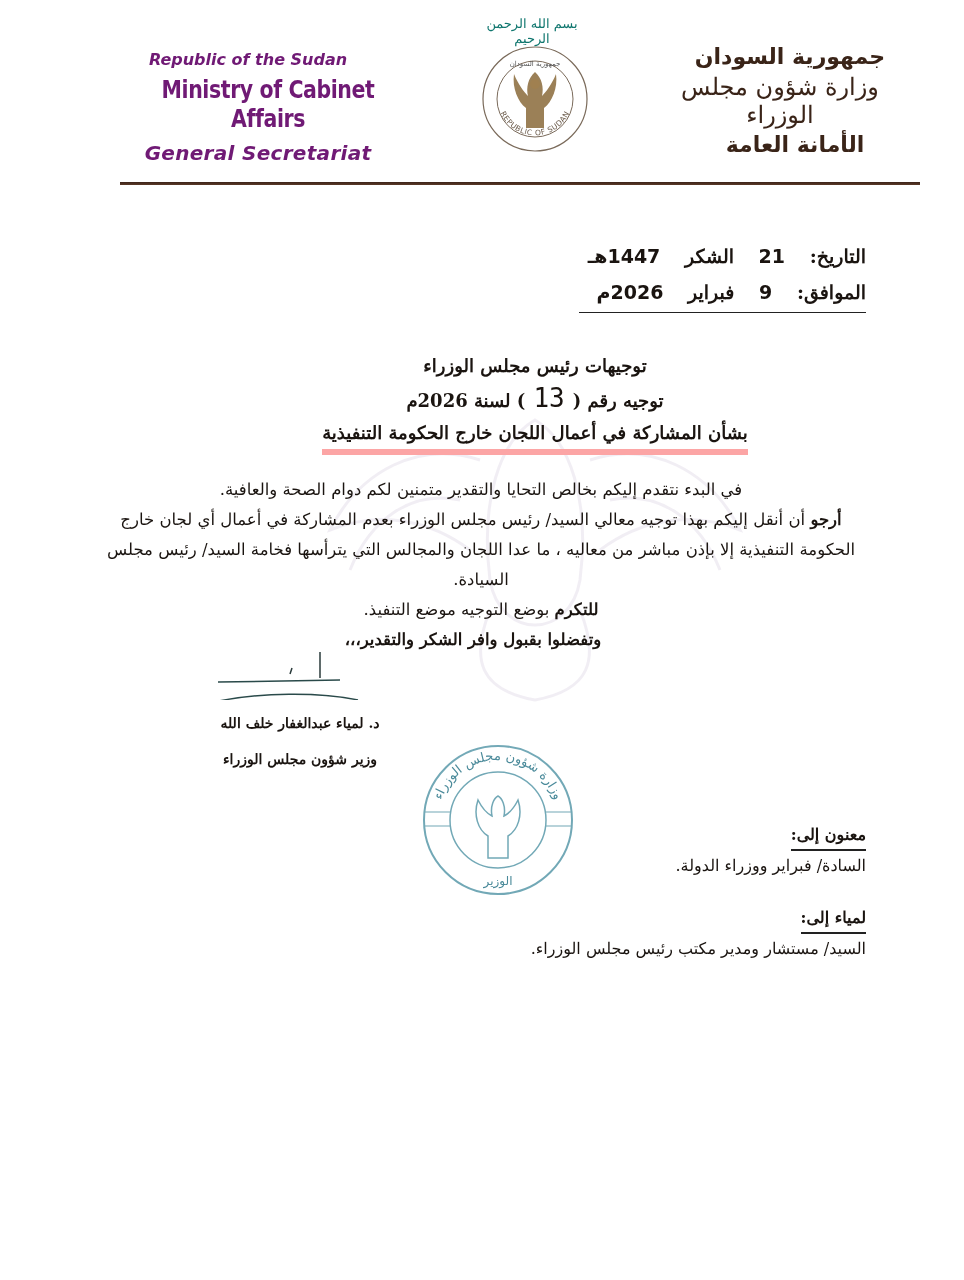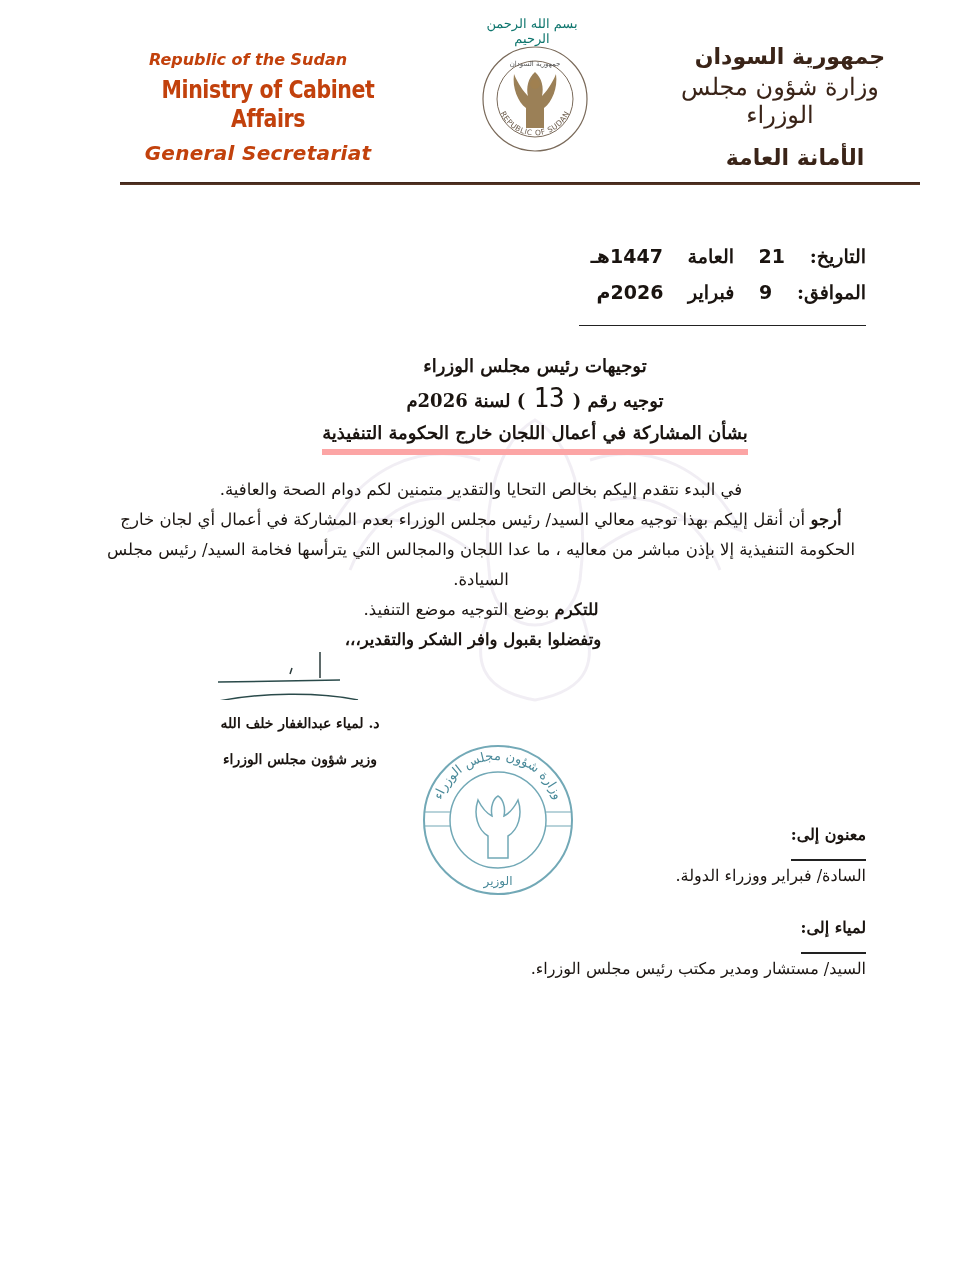--- a/index.html
+++ b/index.html
@@ -12,7 +12,7 @@
     .abs { position: absolute; }
 
     
-    .en-block { left: 118px; top: 50px; width: 300px; text-align: center; color: #c2410c; font-family: "DejaVu Sans", sans-serif; font-style: italic; }
+    .en-block { left: 118px; top: 50px; width: 300px; text-align: center; color: #701a75; font-family: "DejaVu Sans", sans-serif; font-style: italic; }
     .en-country { font-size: 16px; font-weight: bold; margin-left: -40px; }
     .en-ministry { font-size: 25px; font-weight: bold; font-style: normal; transform: scaleX(0.82); transform-origin: center; margin-top: 6px; letter-spacing: -0.5px; }
     .en-secretariat { font-size: 20px; font-weight: bold; margin-top: 8px; margin-left: -20px; letter-spacing: 0.3px; }

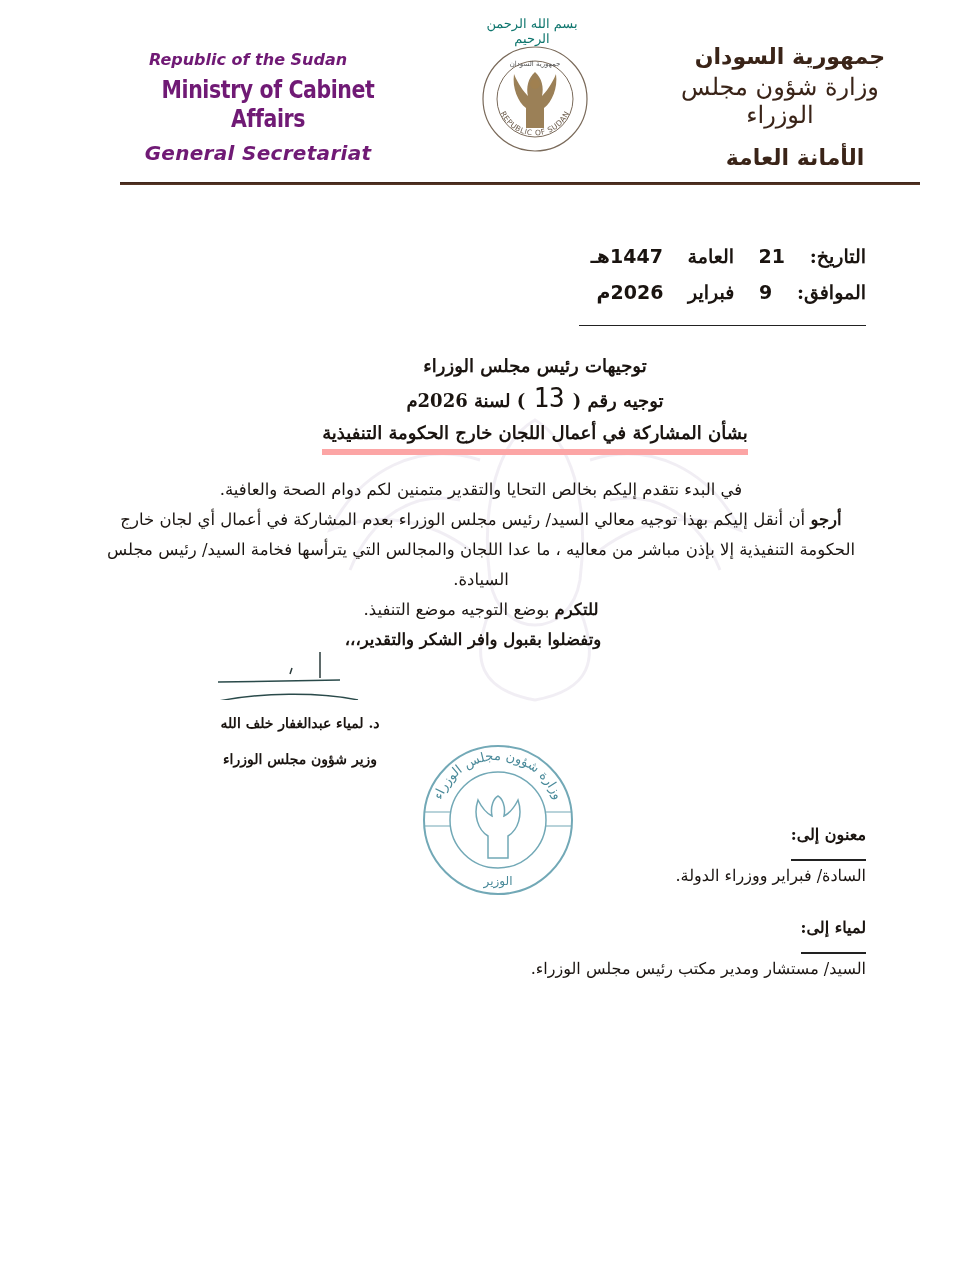--- a/index.html
+++ b/index.html
@@ -21,7 +21,7 @@
     .ar-block { right: 54px; top: 44px; width: 260px; text-align: center; direction: rtl; color: #3a2418; font-family: "DejaVu Sans", sans-serif; }
     .ar-country { font-size: 22px; font-weight: bold; margin-right: -20px; }
     .ar-ministry { font-size: 24px; font-family: "DejaVu Serif", serif; margin-top: 4px; }
-    .ar-secretariat { font-size: 22px; font-weight: bold; margin-right: -30px; margin-top: 16px; letter-spacing: 2px; }
+    .ar-secretariat { font-size: 22px; font-weight: bold; margin-right: -30px; margin-top: 3px; letter-spacing: 2px; }
 
     
     .basmala { left: 482px; top: 16px; width: 100px; text-align: center; font-size: 13px; color: #0f766e; direction: rtl; font-family: "DejaVu Serif", serif; }

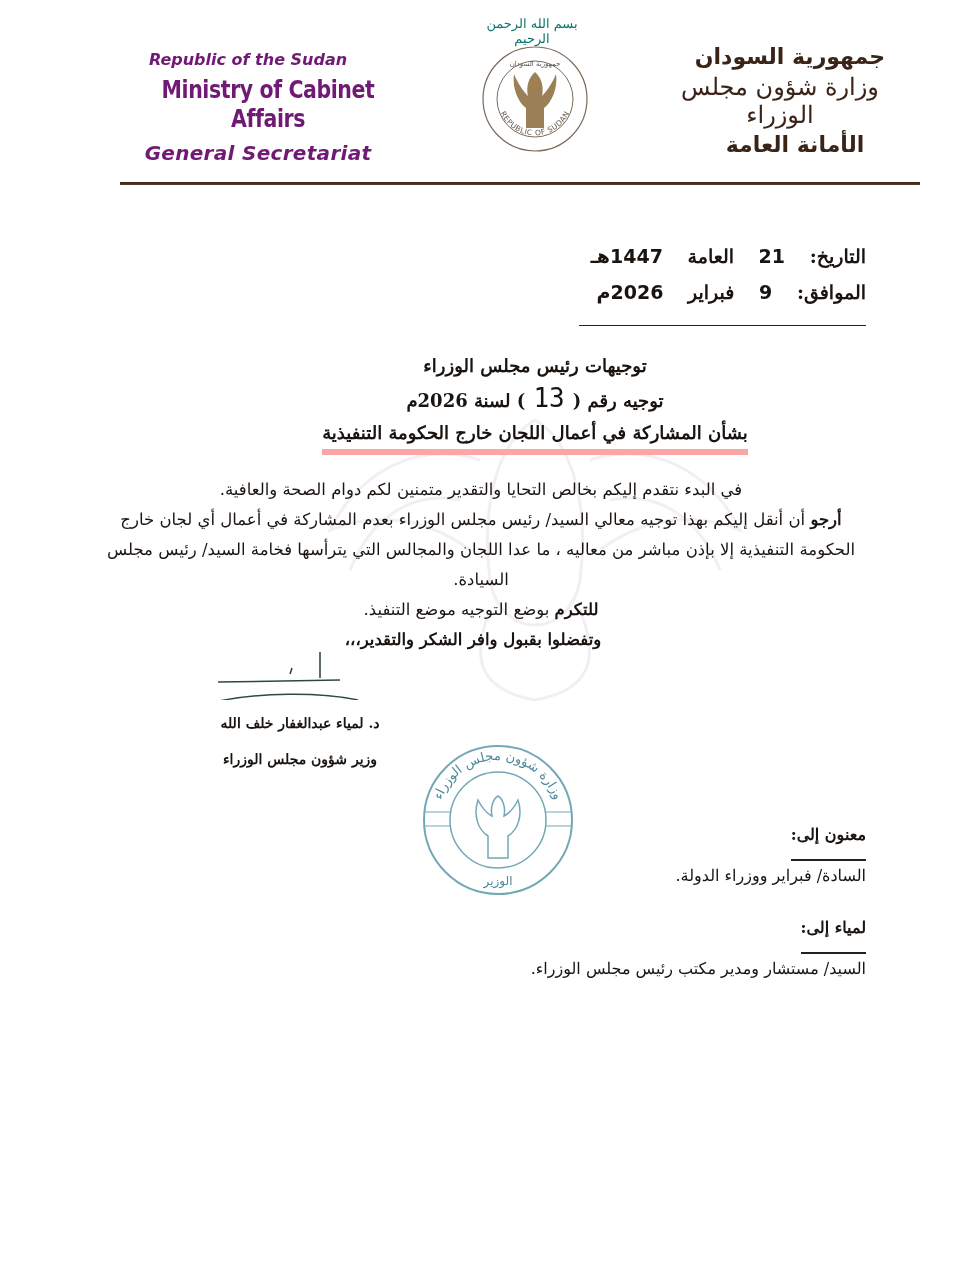--- a/index.html
+++ b/index.html
@@ -105,7 +105,7 @@
   <div class="date-row">
     <span>التاريخ:</span>
     <span class="num">21</span>
-    <span>العامة</span>
+    <span>الشكر</span>
     <span class="num">1447هـ</span>
   </div>
   <div class="date-row date-row-2">

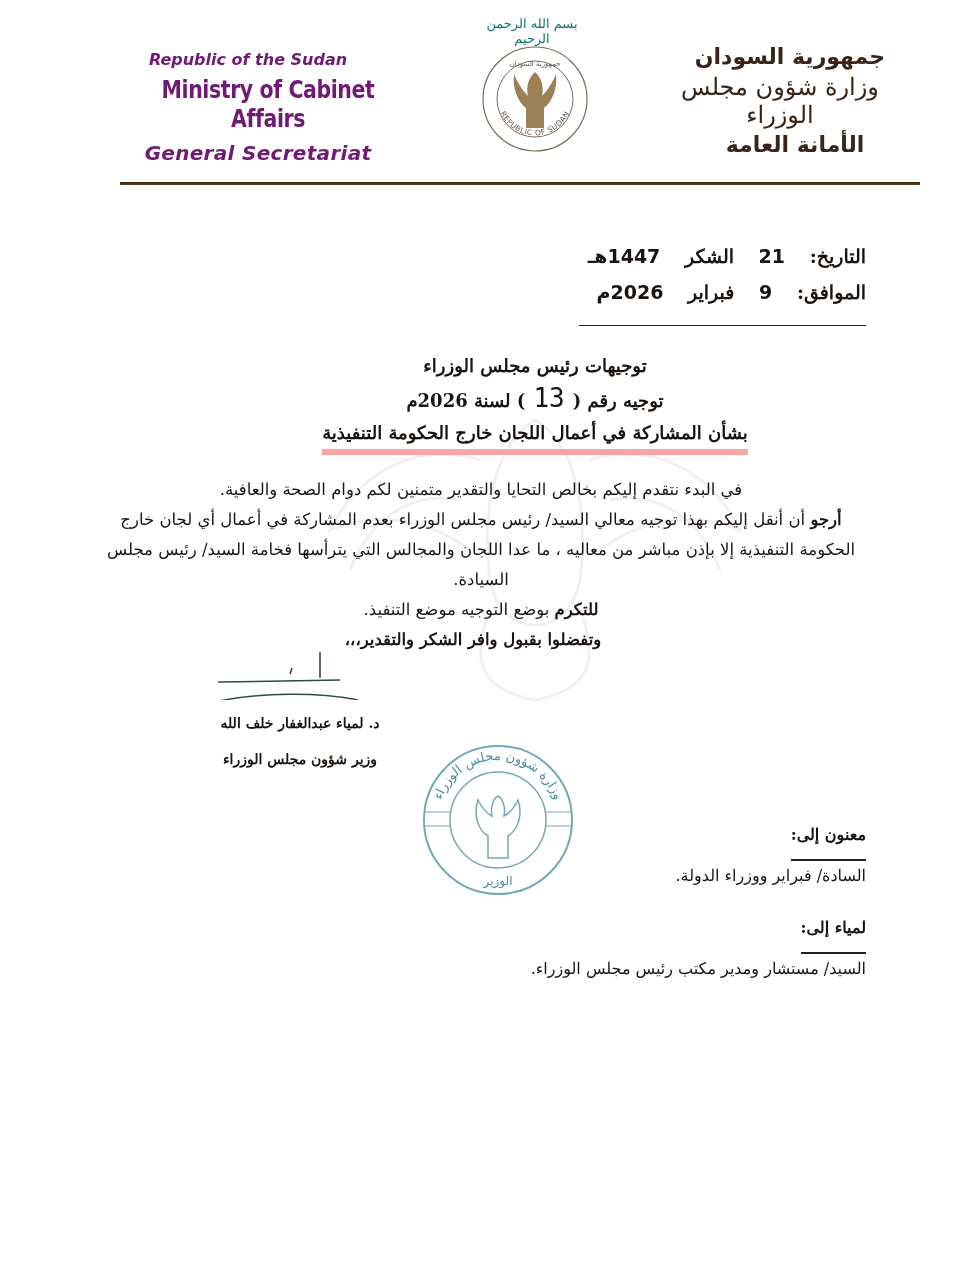--- a/index.html
+++ b/index.html
@@ -33,7 +33,7 @@
     .dates { right: 98px; top: 238px; direction: rtl; text-align: right; font-family: "DejaVu Serif", serif; font-weight: bold; font-size: 19px; line-height: 36px; }
     .date-row span { margin-left: 18px; }
     .date-row .num { font-family: "DejaVu Sans", sans-serif; }
-    .date-row-2 { border-bottom: 1.5px solid #222; display: inline-block; padding-bottom: 15px; }
+    .date-row-2 { border-bottom: 1.5px solid #222; display: inline-block; padding-bottom: 2px; }
 
     
     .title-block { left: 300px; top: 350px; width: 470px; text-align: center; direction: rtl; font-weight: bold; font-size: 18px; line-height: 32px; }

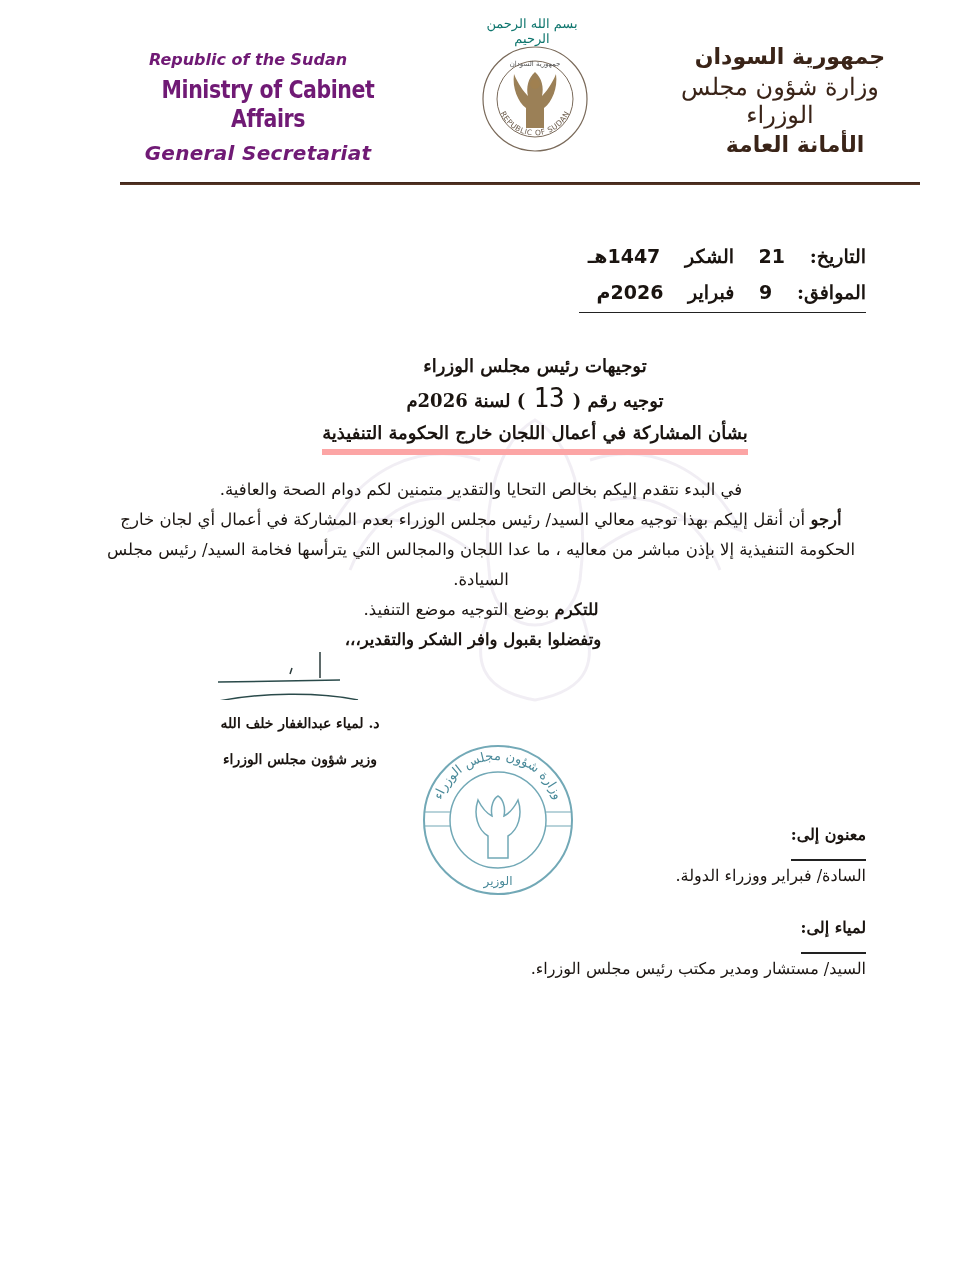--- a/index.html
+++ b/index.html
@@ -54,7 +54,7 @@
 
     
     .recipients { right: 98px; top: 820px; direction: rtl; text-align: right; font-size: 16px; line-height: 30px; }
-    .rec-heading { font-weight: bold; border-bottom: 2px solid #222; display: inline-block; line-height: 24px; padding-bottom: 12px; }
+    .rec-heading { font-weight: bold; border-bottom: 2px solid #222; display: inline-block; line-height: 24px; padding-bottom: 2px; }
     .rec-block { margin-bottom: 22px; }
 
     

